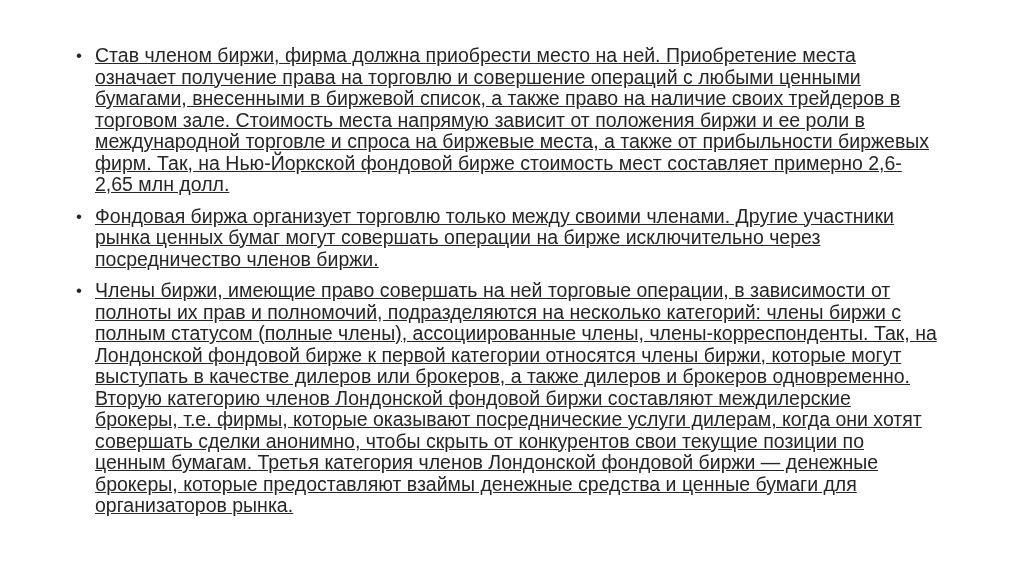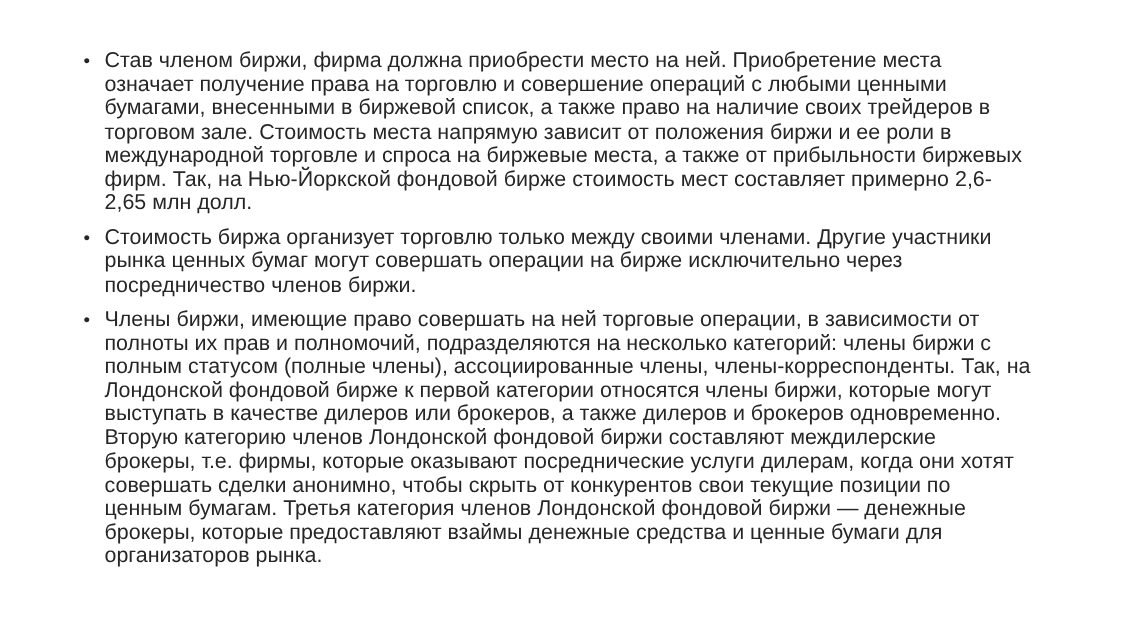--- a/index.html
+++ b/index.html
@@ -40,6 +40,7 @@
   }
   .bullet-text {
     flex: 1 1 auto;
+    text-decoration: underline;
   }
 </style>
 </head>

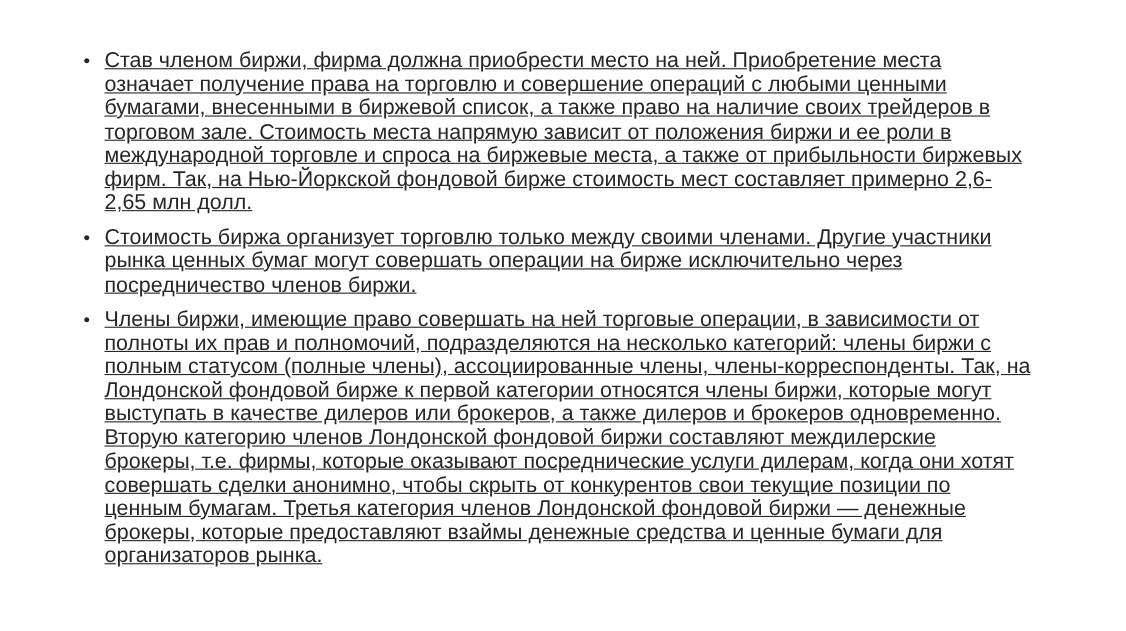--- a/index.html
+++ b/index.html
@@ -56,7 +56,7 @@
 
     <li class="bullet-item">
       <span class="bullet-marker">•</span>
-      <span class="bullet-text">Стоимость биржа организует торговлю только между своими членами. Другие участники рынка ценных бумаг могут совершать операции на бирже исключительно через посредничество членов биржи.</span>
+      <span class="bullet-text">Фондовая биржа организует торговлю только между своими членами. Другие участники рынка ценных бумаг могут совершать операции на бирже исключительно через посредничество членов биржи.</span>
     </li>
 
     <li class="bullet-item">

